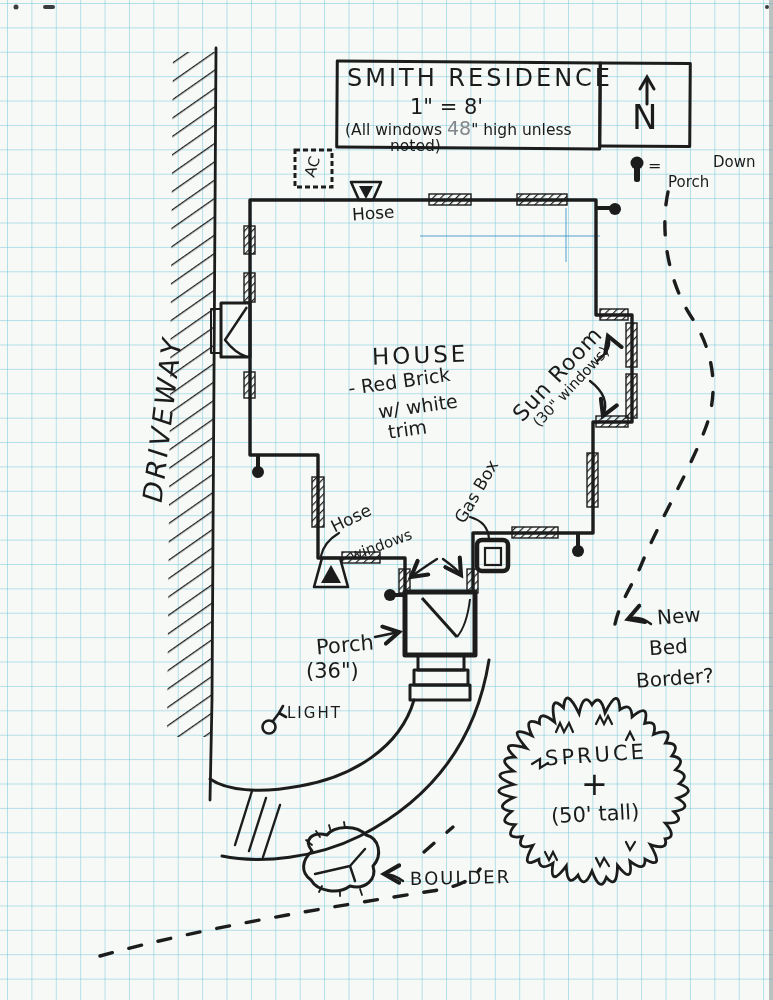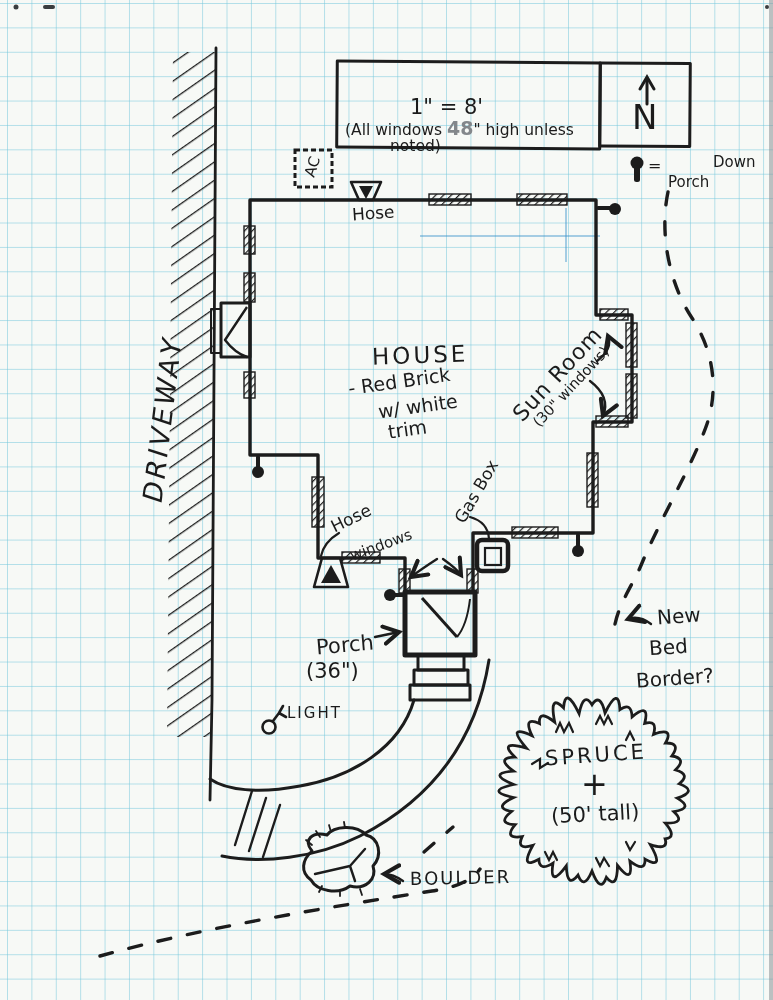--- a/index.html
+++ b/index.html
@@ -183,6 +183,7 @@
     </g>
   </svg>
 
+  <div class="lbl" style="left:347px;top:66px;font-size:24px;letter-spacing:3px;">SMITH RESIDENCE</div>
   <div class="lbl" style="left:410px;top:96px;font-size:21px;">1" = 8'</div>
   <div class="lbl" style="left:345px;top:119px;font-size:15.5px;">
     <span>(All  windows </span><span class="gray48">48</span><span>" high unless</span>

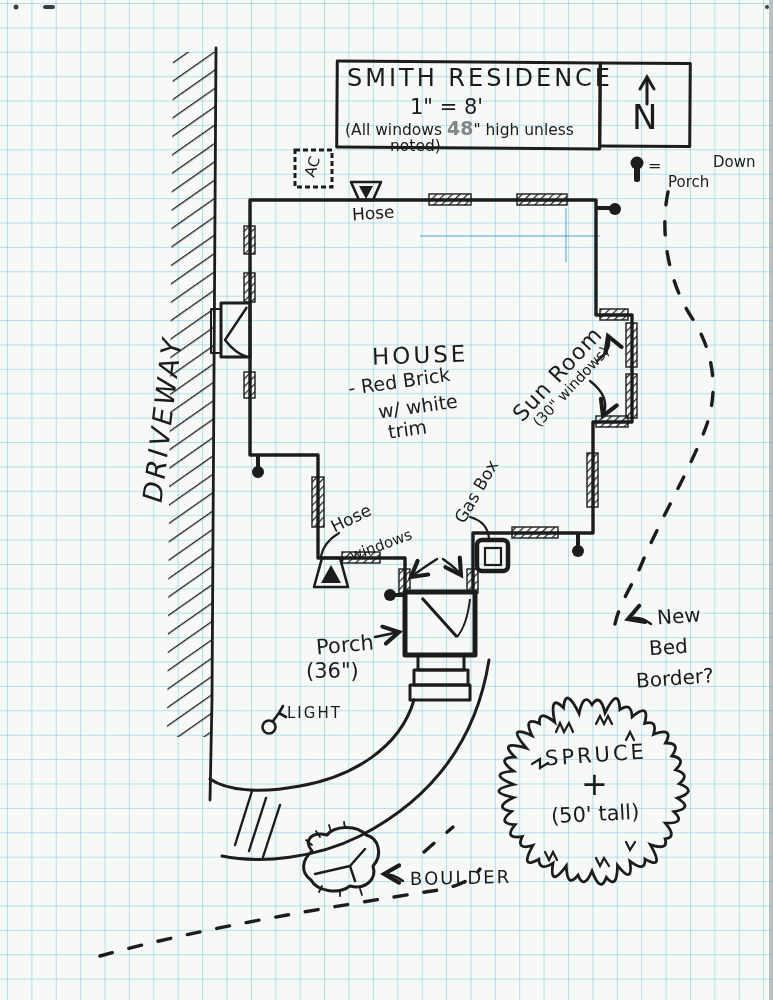--- a/index.html
+++ b/index.html
@@ -15,7 +15,7 @@
   }
   svg{position:absolute;left:0;top:0;}
   .lbl{position:absolute;color:#1b1b1b;white-space:nowrap;line-height:1.05;}
-  .gray48{color:#83878b;font-weight:bold;font-size:19px;}
+  .gray48{color:#83878b;font-weight:normal;font-size:19px;}
 </style>
 </head>
 <body>

